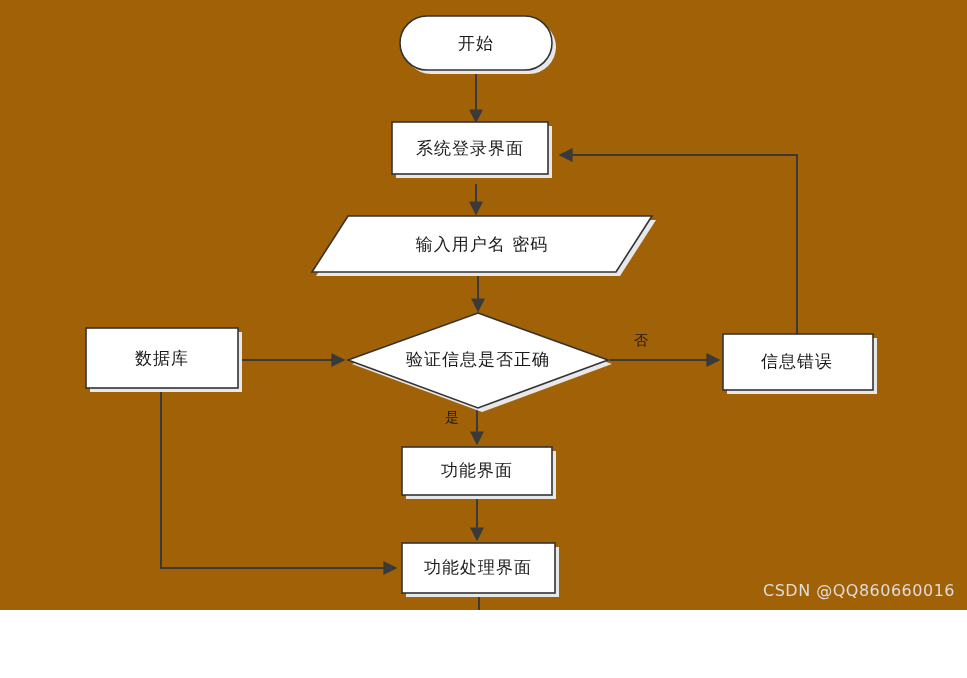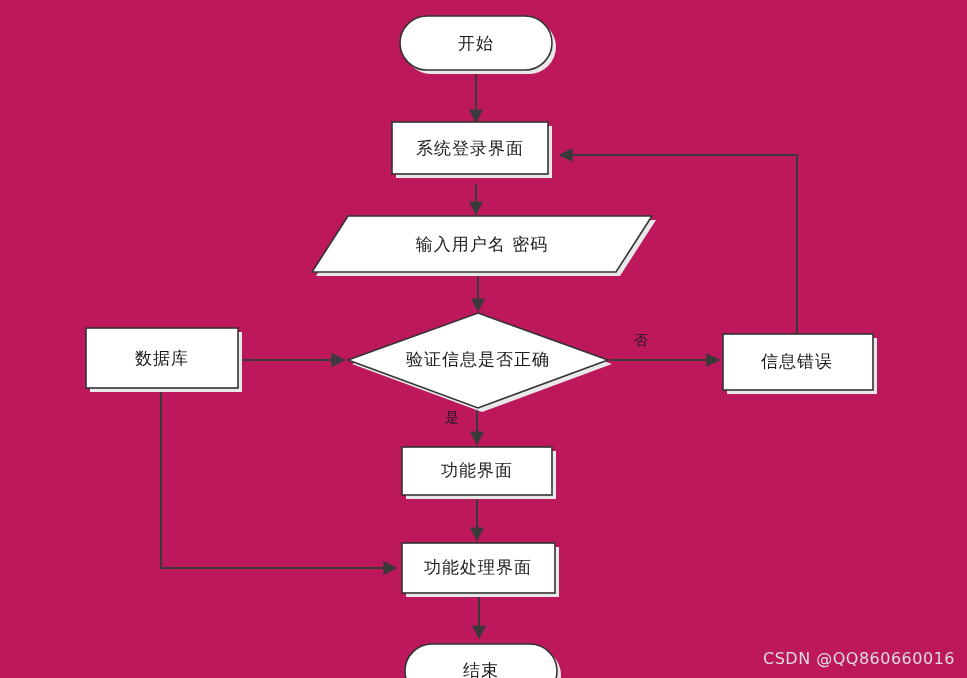--- a/index.html
+++ b/index.html
@@ -14,8 +14,8 @@
   #canvas {
     position: relative;
     width: 967px;
-    height: 678px;
-    background: #be185d;
+    height: 610px;
+    background: #a16207;
     overflow: hidden;
   }
   #flow-svg {

